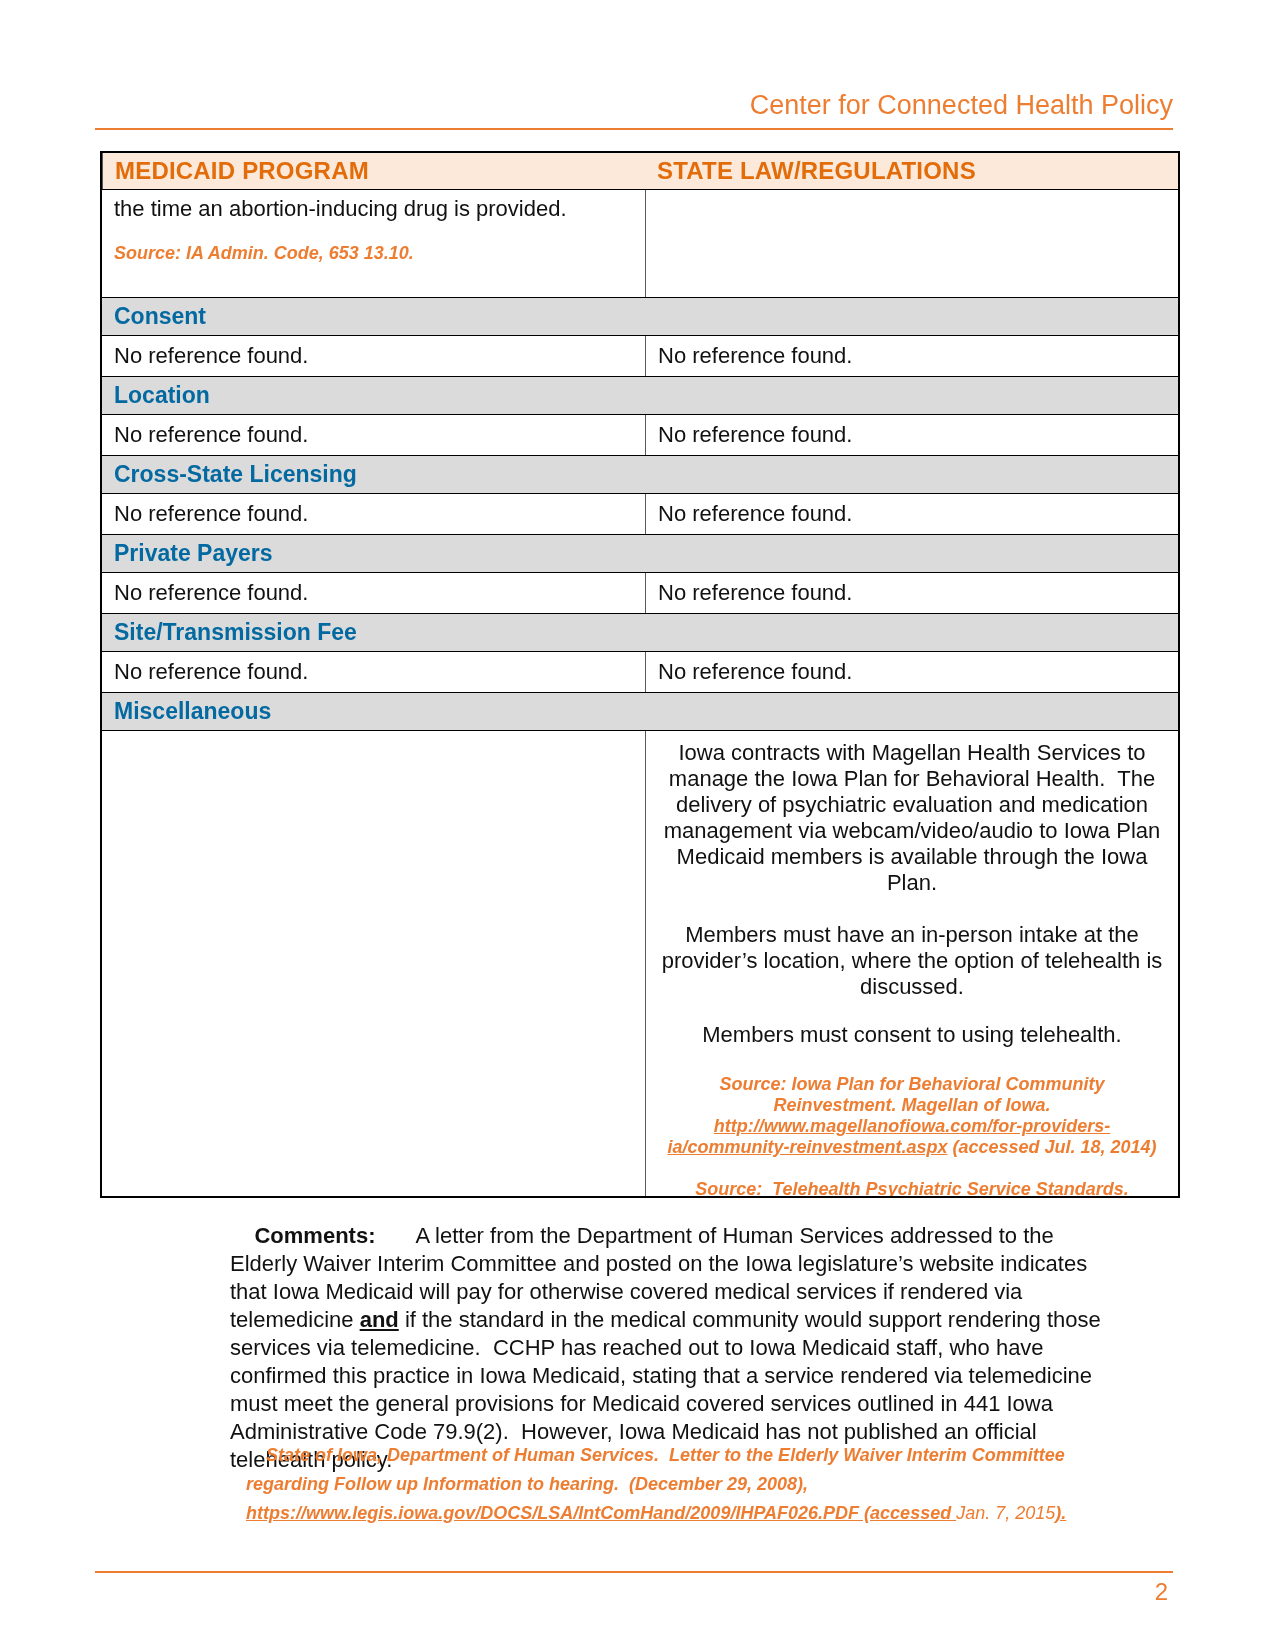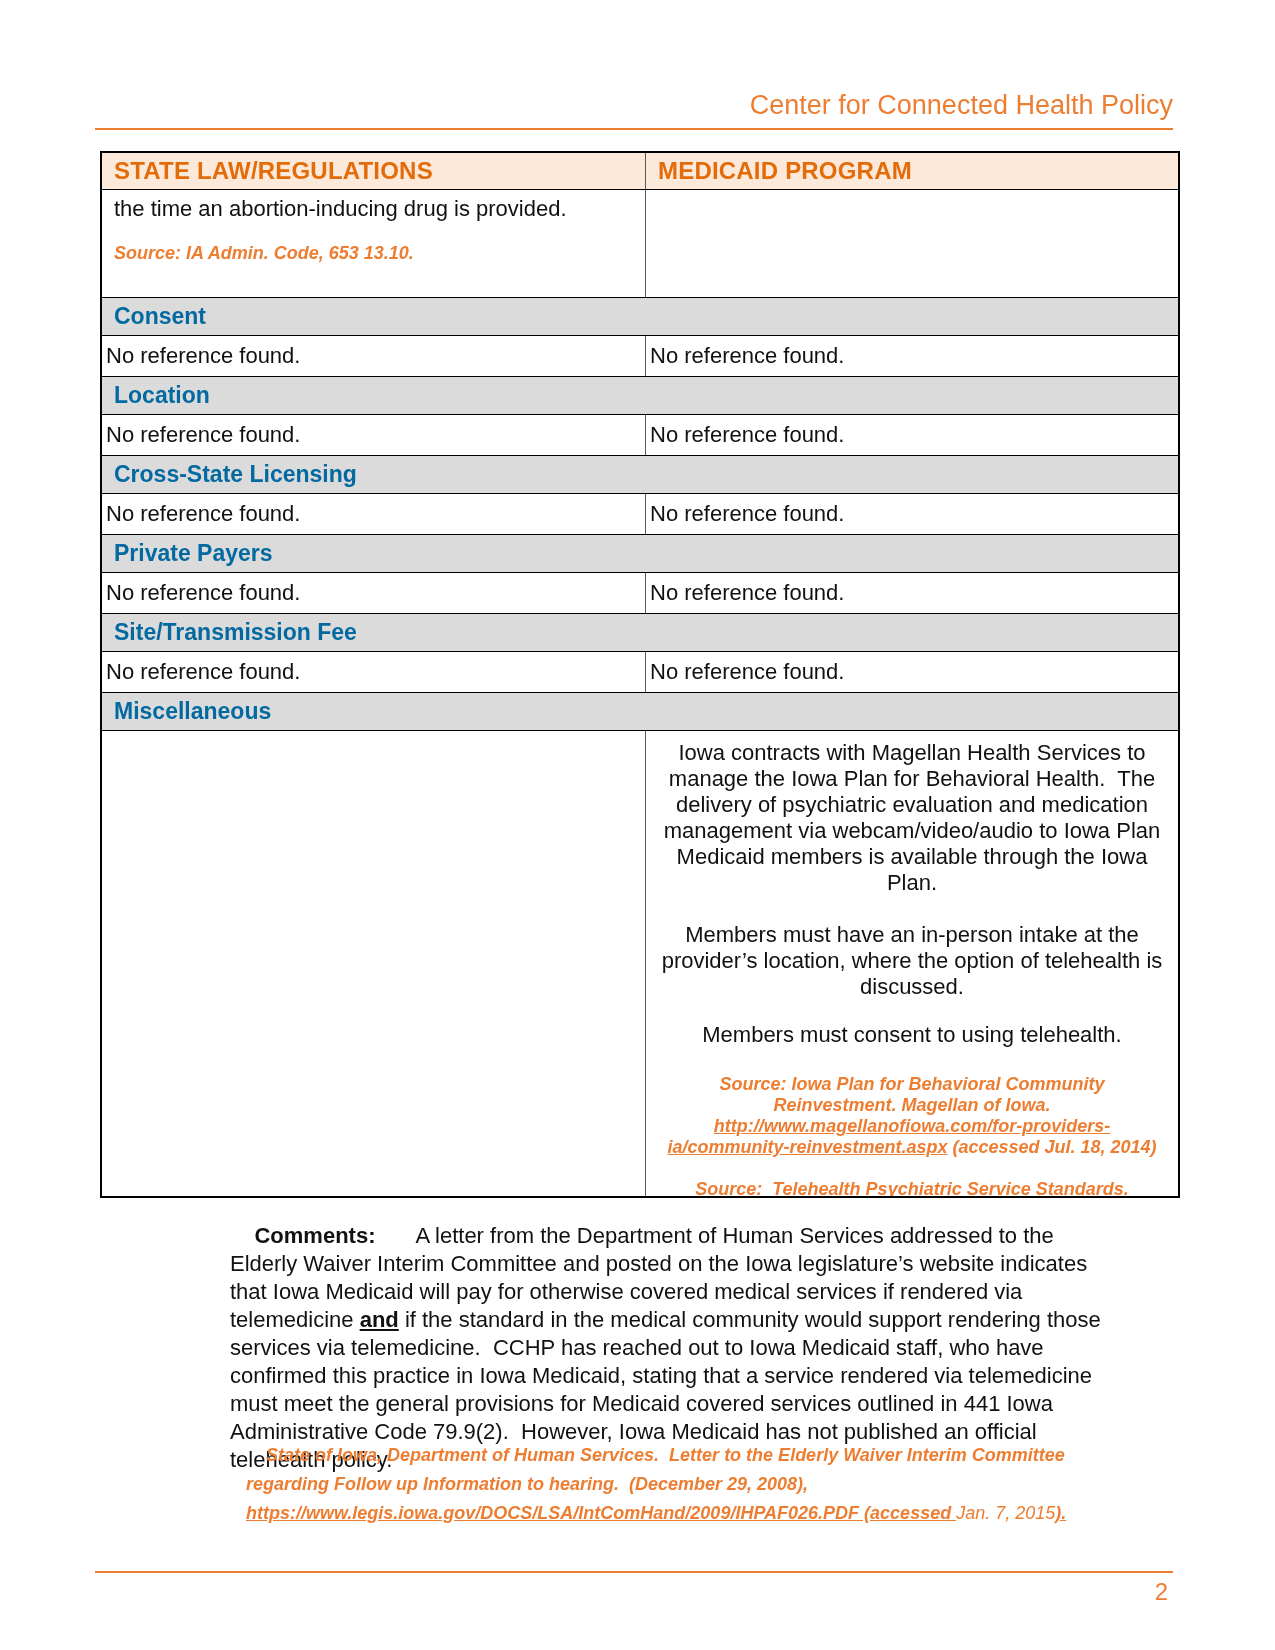--- a/index.html
+++ b/index.html
@@ -133,8 +133,8 @@
   <div class="doc-table">
 
     <div class="row two-col thead-row">
+      <div class="cell right th">MEDICAID PROGRAM</div>
       <div class="cell left th">STATE LAW/REGULATIONS</div>
-      <div class="cell right th">MEDICAID PROGRAM</div>
     </div>
 
     <div class="row two-col cont-row">

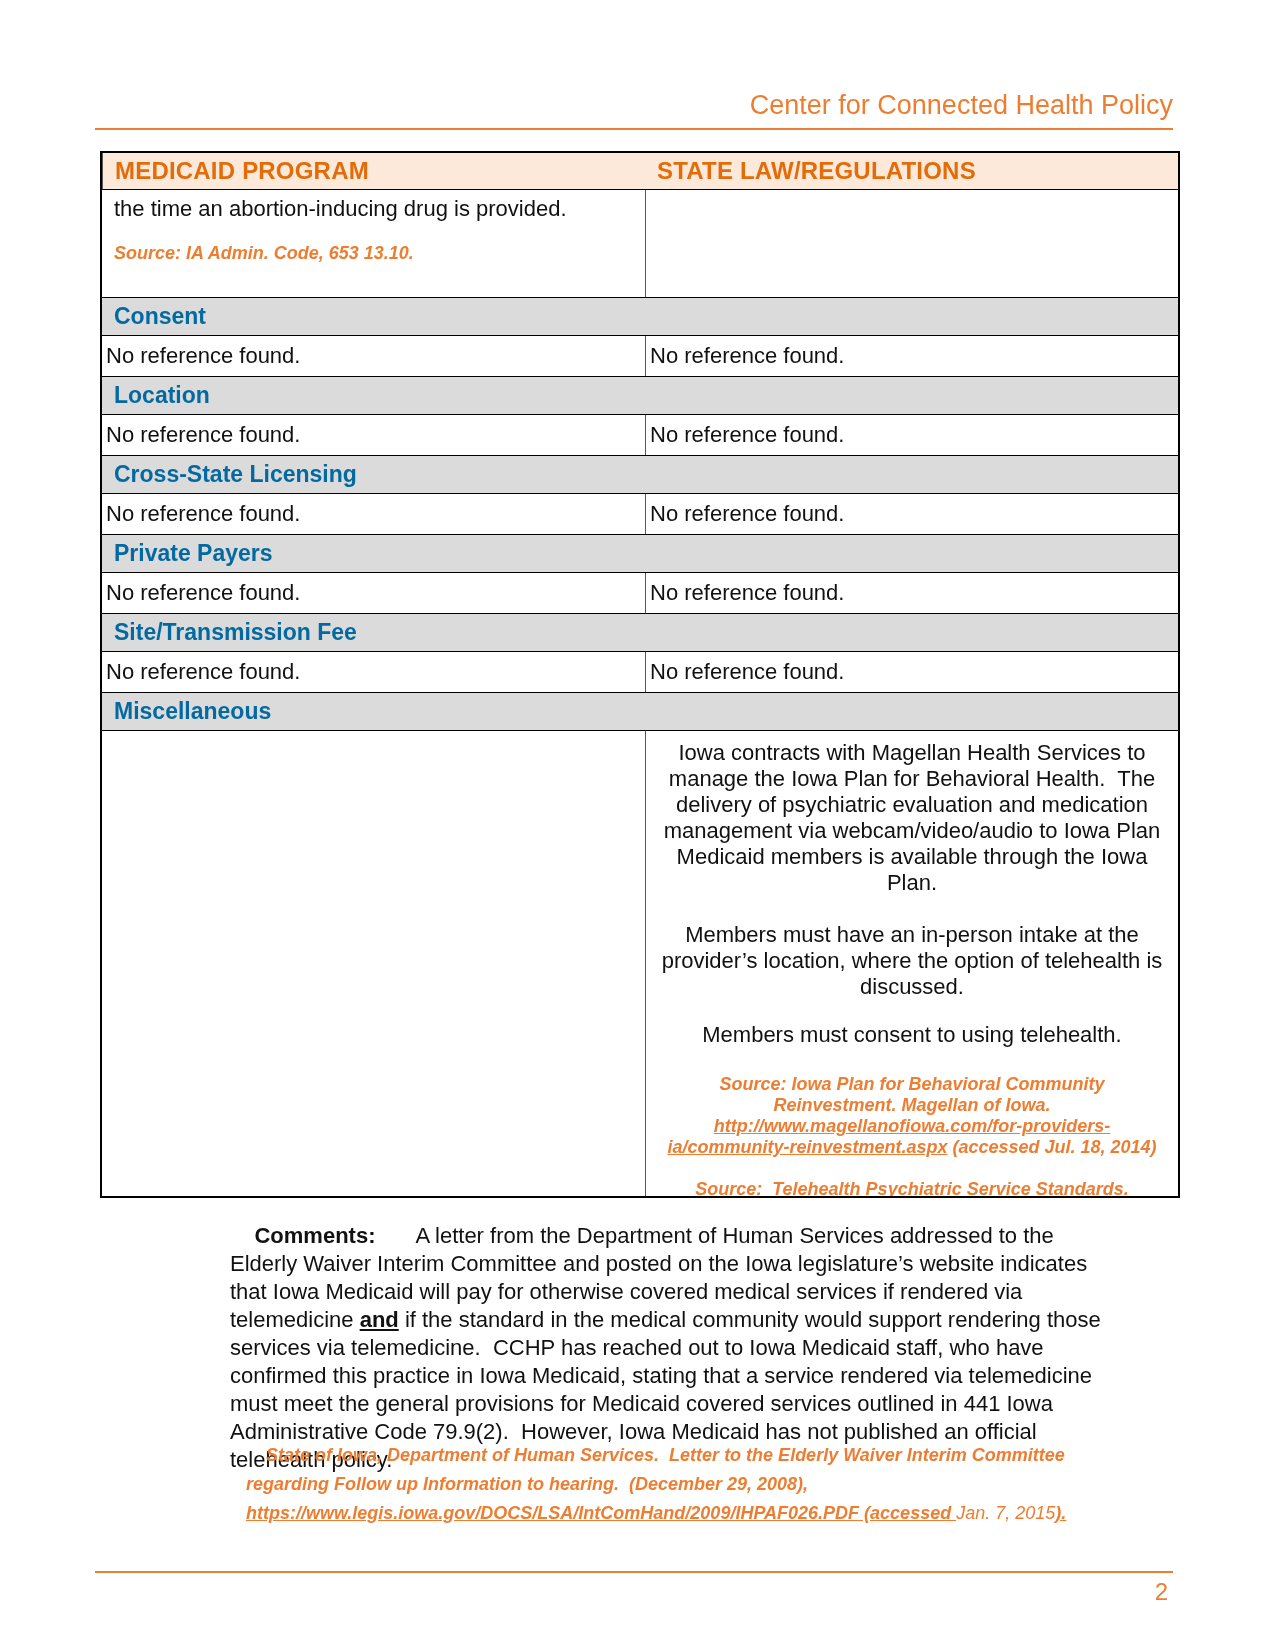--- a/index.html
+++ b/index.html
@@ -85,7 +85,7 @@
   .cont-row .src { margin-top: 21px; }
 
   .nrf-row { height: 41px; }
-  .nrf-row .cell { padding: 7px 4px; }
+  .nrf-row .cell { padding: 7px 12px; }
 
   .misc-row { height: 466px; text-align: center; }
   .misc-row .cell { padding: 9px 12px; }

